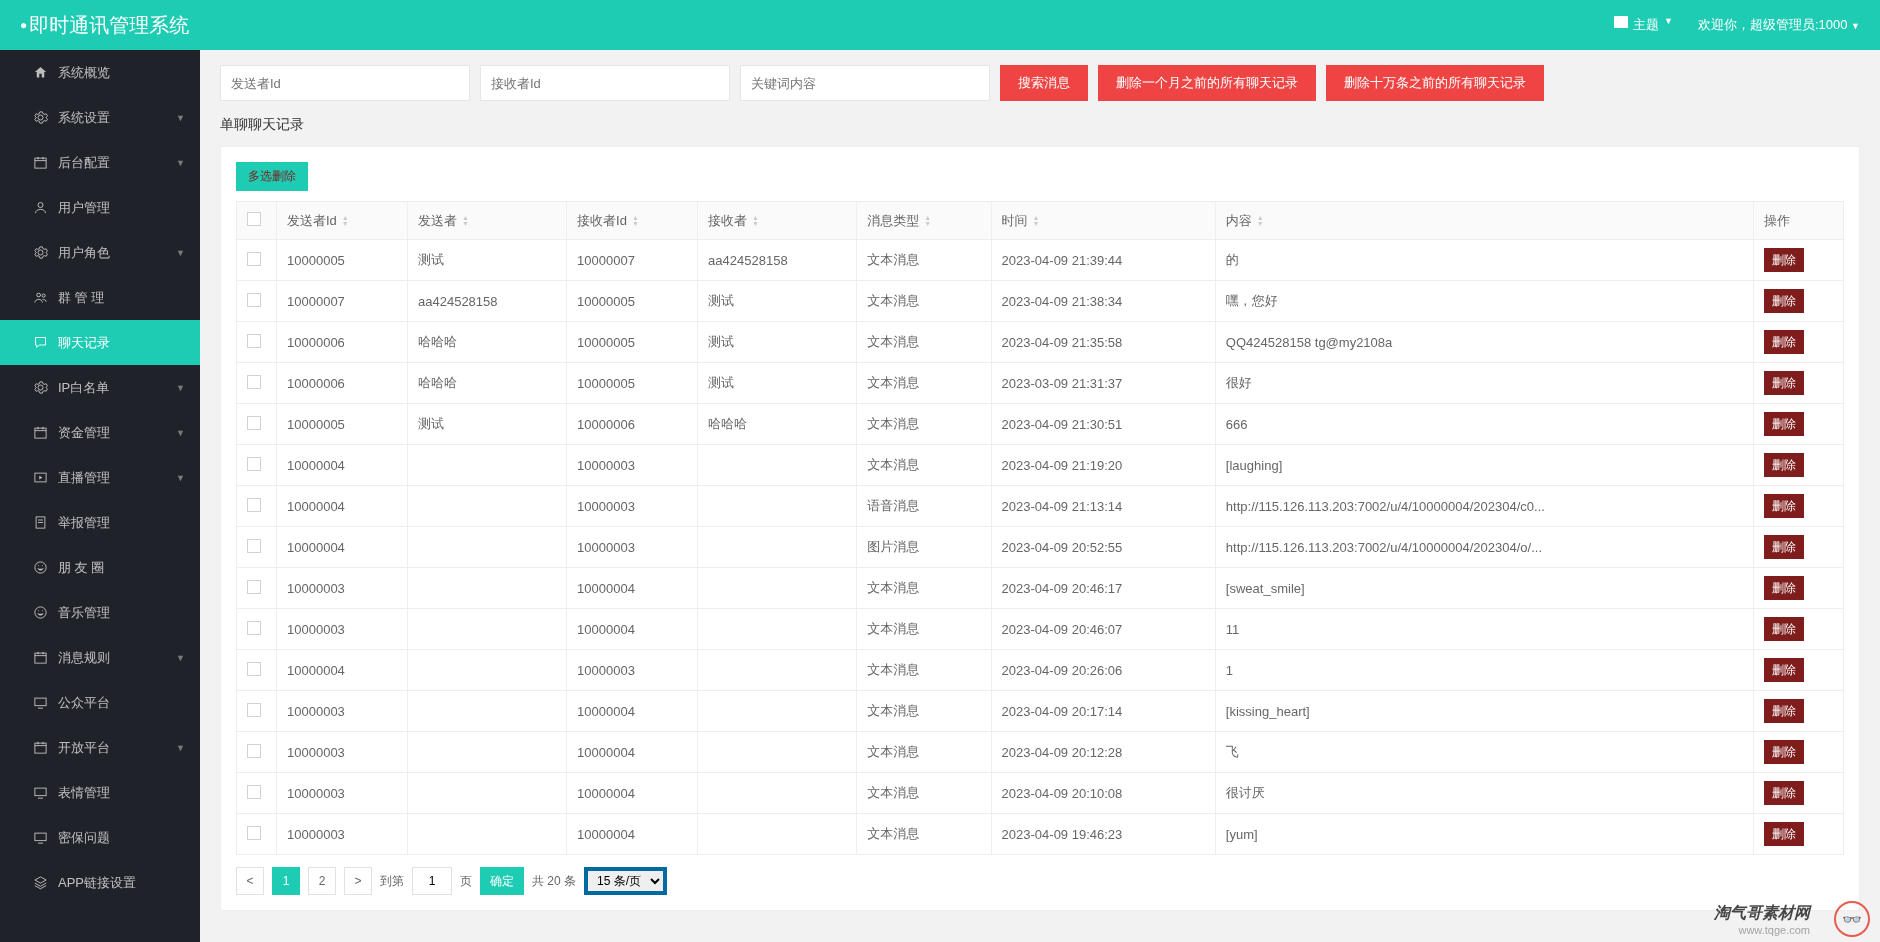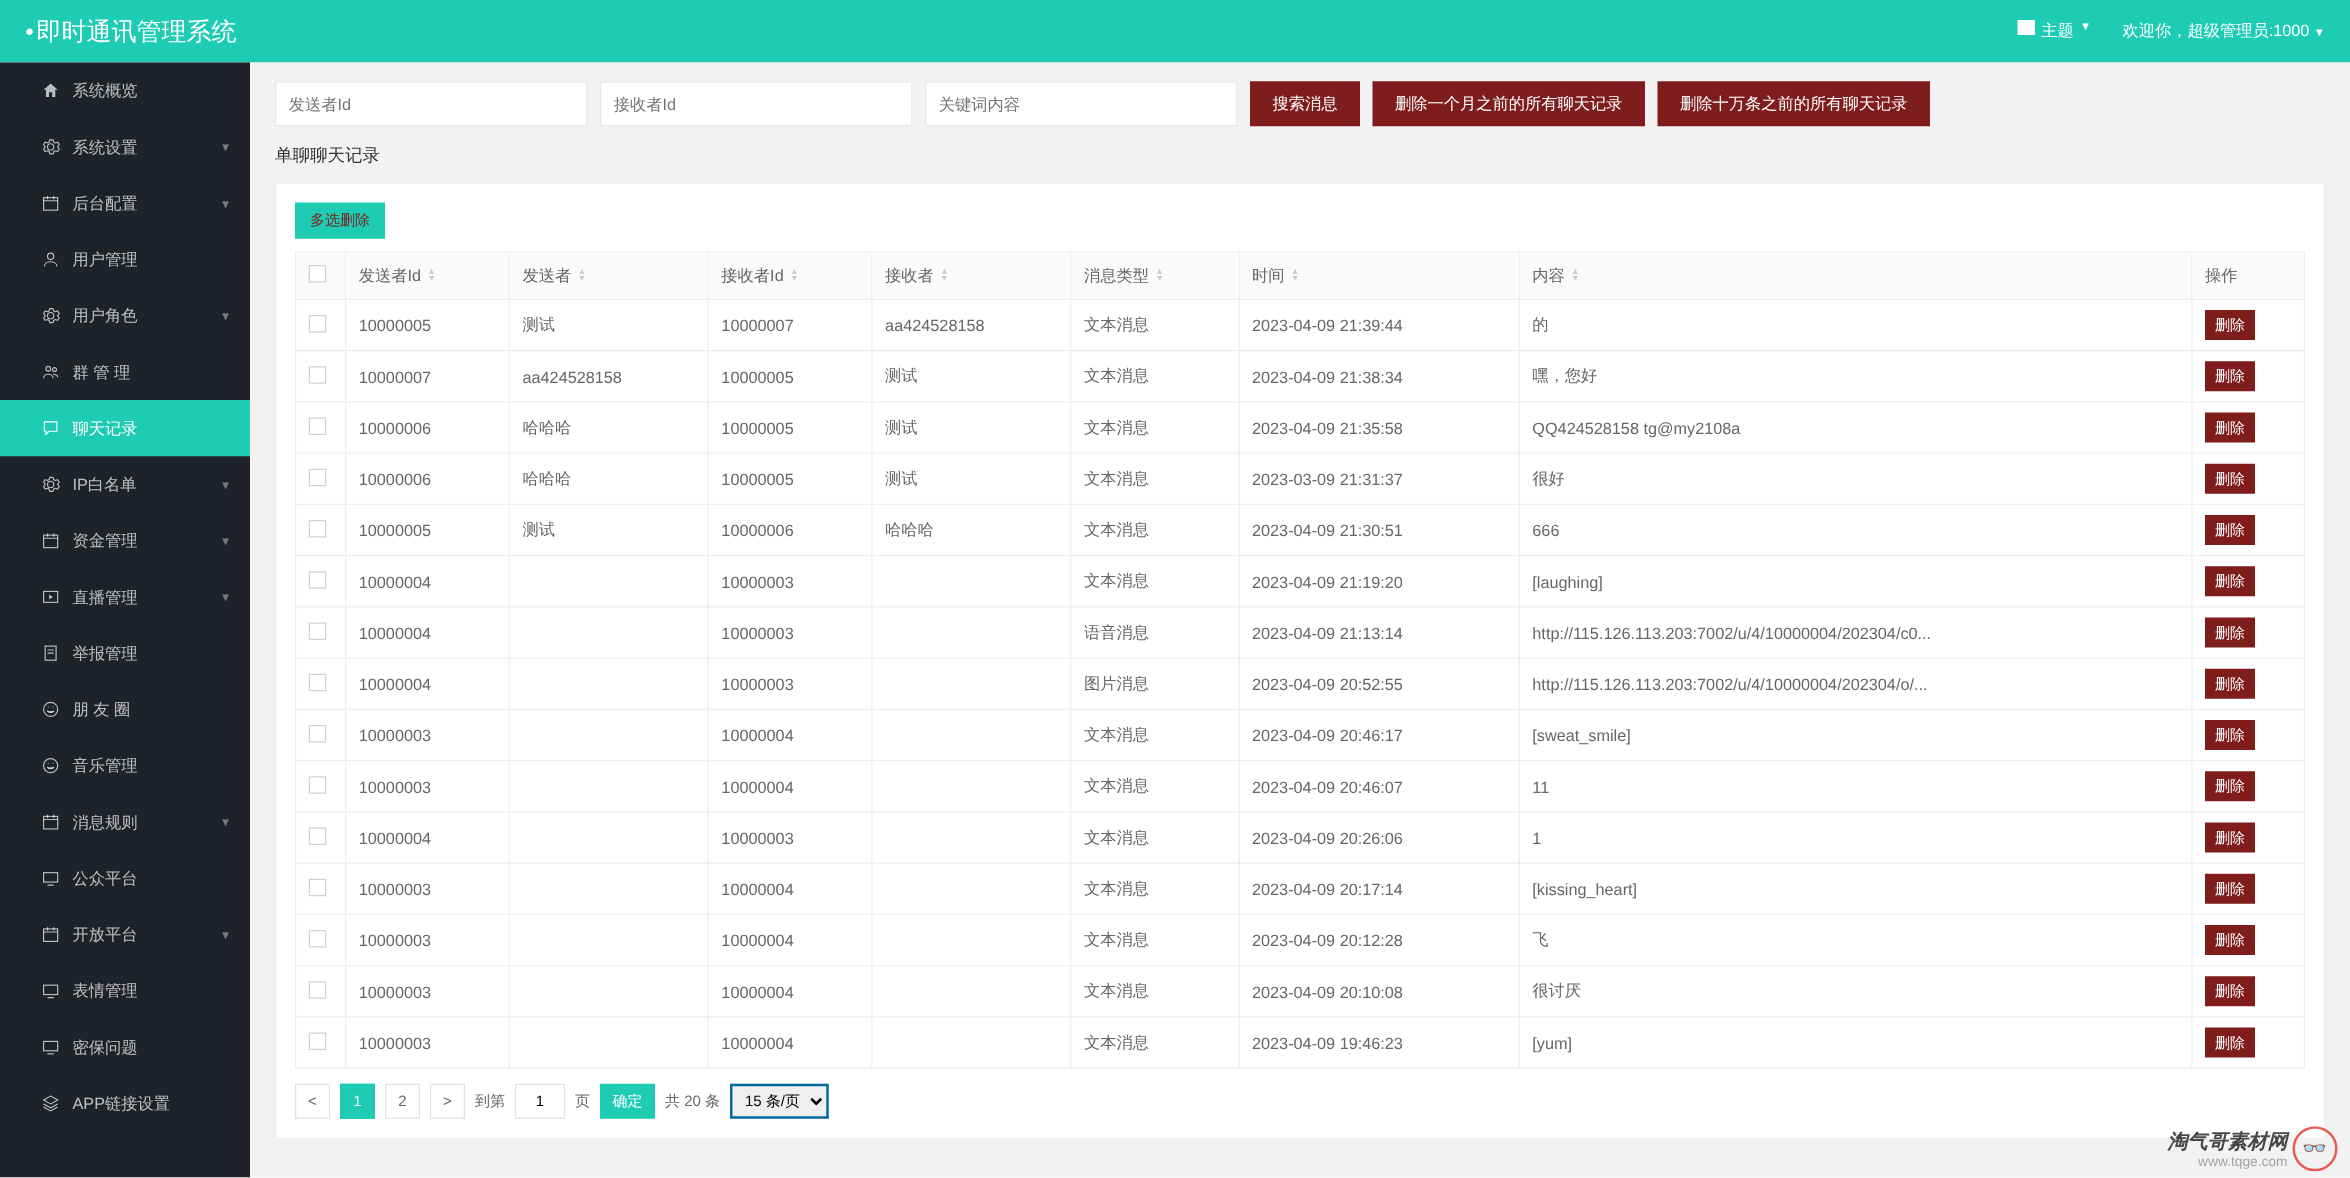--- a/index.html
+++ b/index.html
@@ -20,7 +20,7 @@
 .main { flex: 1; overflow: auto; padding: 15px 20px; background: #f2f2f2; }
 .search-bar { display: flex; gap: 10px; margin-bottom: 15px; align-items: center; }
 .search-input { height: 36px; border: 1px solid #e6e6e6; padding: 0 10px; font-size: 13px; width: 250px; background: #fff; }
-.btn { height: 36px; padding: 0 18px; border: none; cursor: pointer; font-size: 13px; background: #7f1d1d; color: #fff; }
+.btn { height: 36px; padding: 0 18px; border: none; cursor: pointer; font-size: 13px; background: #ef4444; color: #fff; }
 .btn-danger { background: #7f1d1d; color: #fff; }
 .btn-sm { height: 24px; padding: 0 8px; font-size: 12px; line-height: 24px; }
 .section-title { font-size: 14px; margin-bottom: 12px; color: #333; }

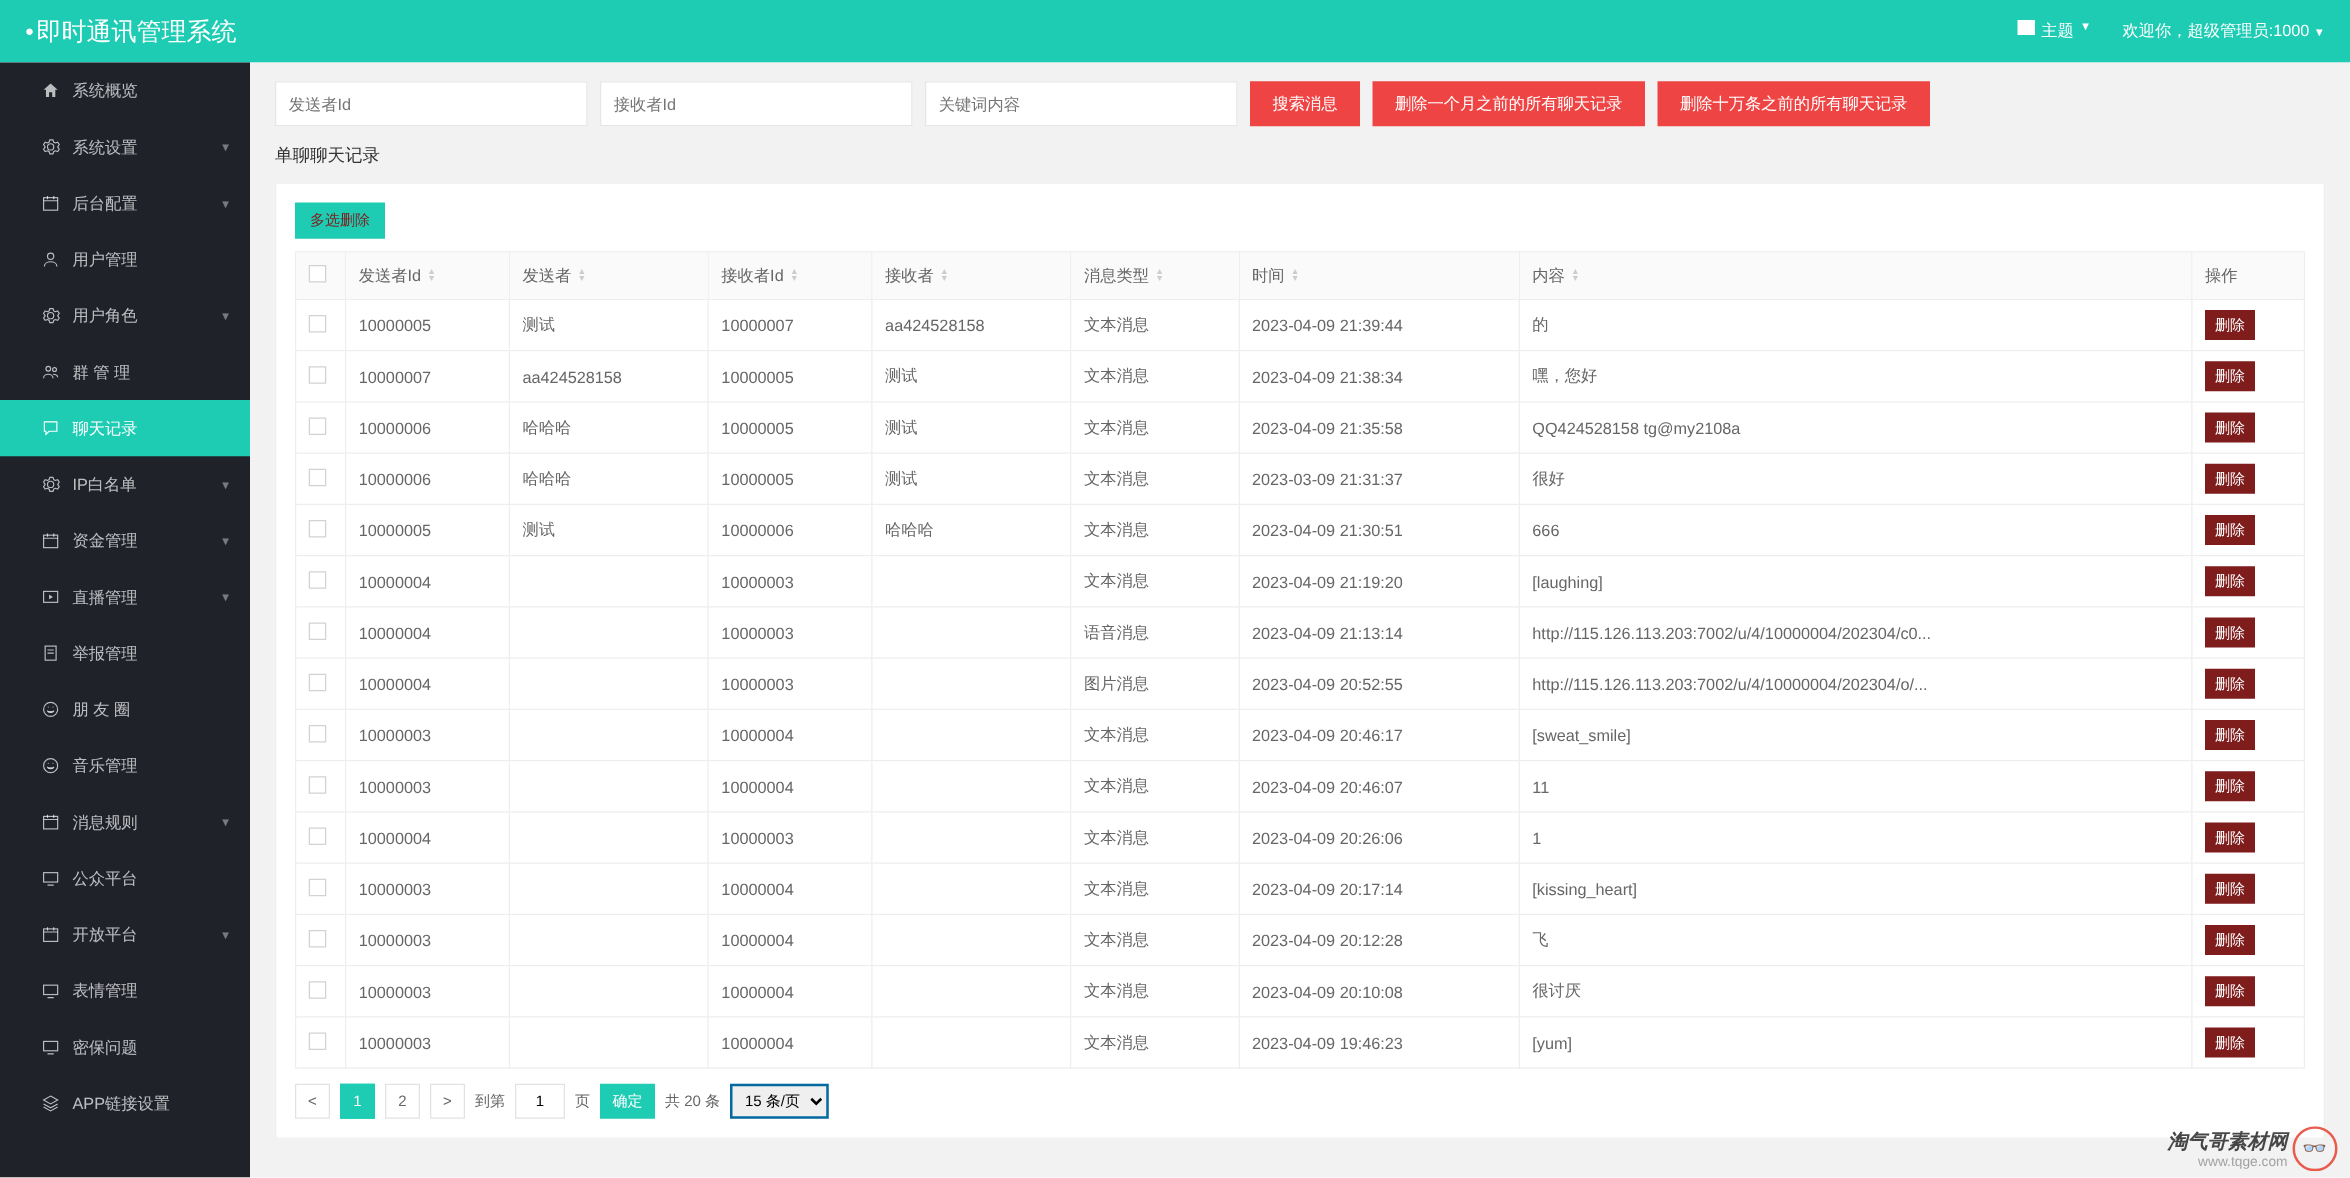--- a/index.html
+++ b/index.html
@@ -38,7 +38,7 @@
 .page-btn.active { background: #1dccb3; color: #fff; border-color: #1dccb3; }
 .page-input { width: 40px; height: 28px; border: 1px solid #e2e2e2; text-align: center; font-size: 12px; }
 .page-confirm { height: 28px; padding: 0 10px; background: #1dccb3; color: #fff; border: none; cursor: pointer; font-size: 12px; }
-.page-select { height: 28px; border: 2px solid #0369a1; font-size: 12px; padding: 0 5px; text-align: right; }
+.page-select { height: 28px; border: 4px solid #0369a1; font-size: 12px; padding: 0 5px; }
 .watermark { position: fixed; right: 10px; bottom: 5px; display: flex; align-items: center; gap: 4px; opacity: 0.9; }
 .watermark-text { text-align: right; }
 .watermark-text .t1 { font-size: 16px; font-weight: bold; color: #333; font-style: italic; }

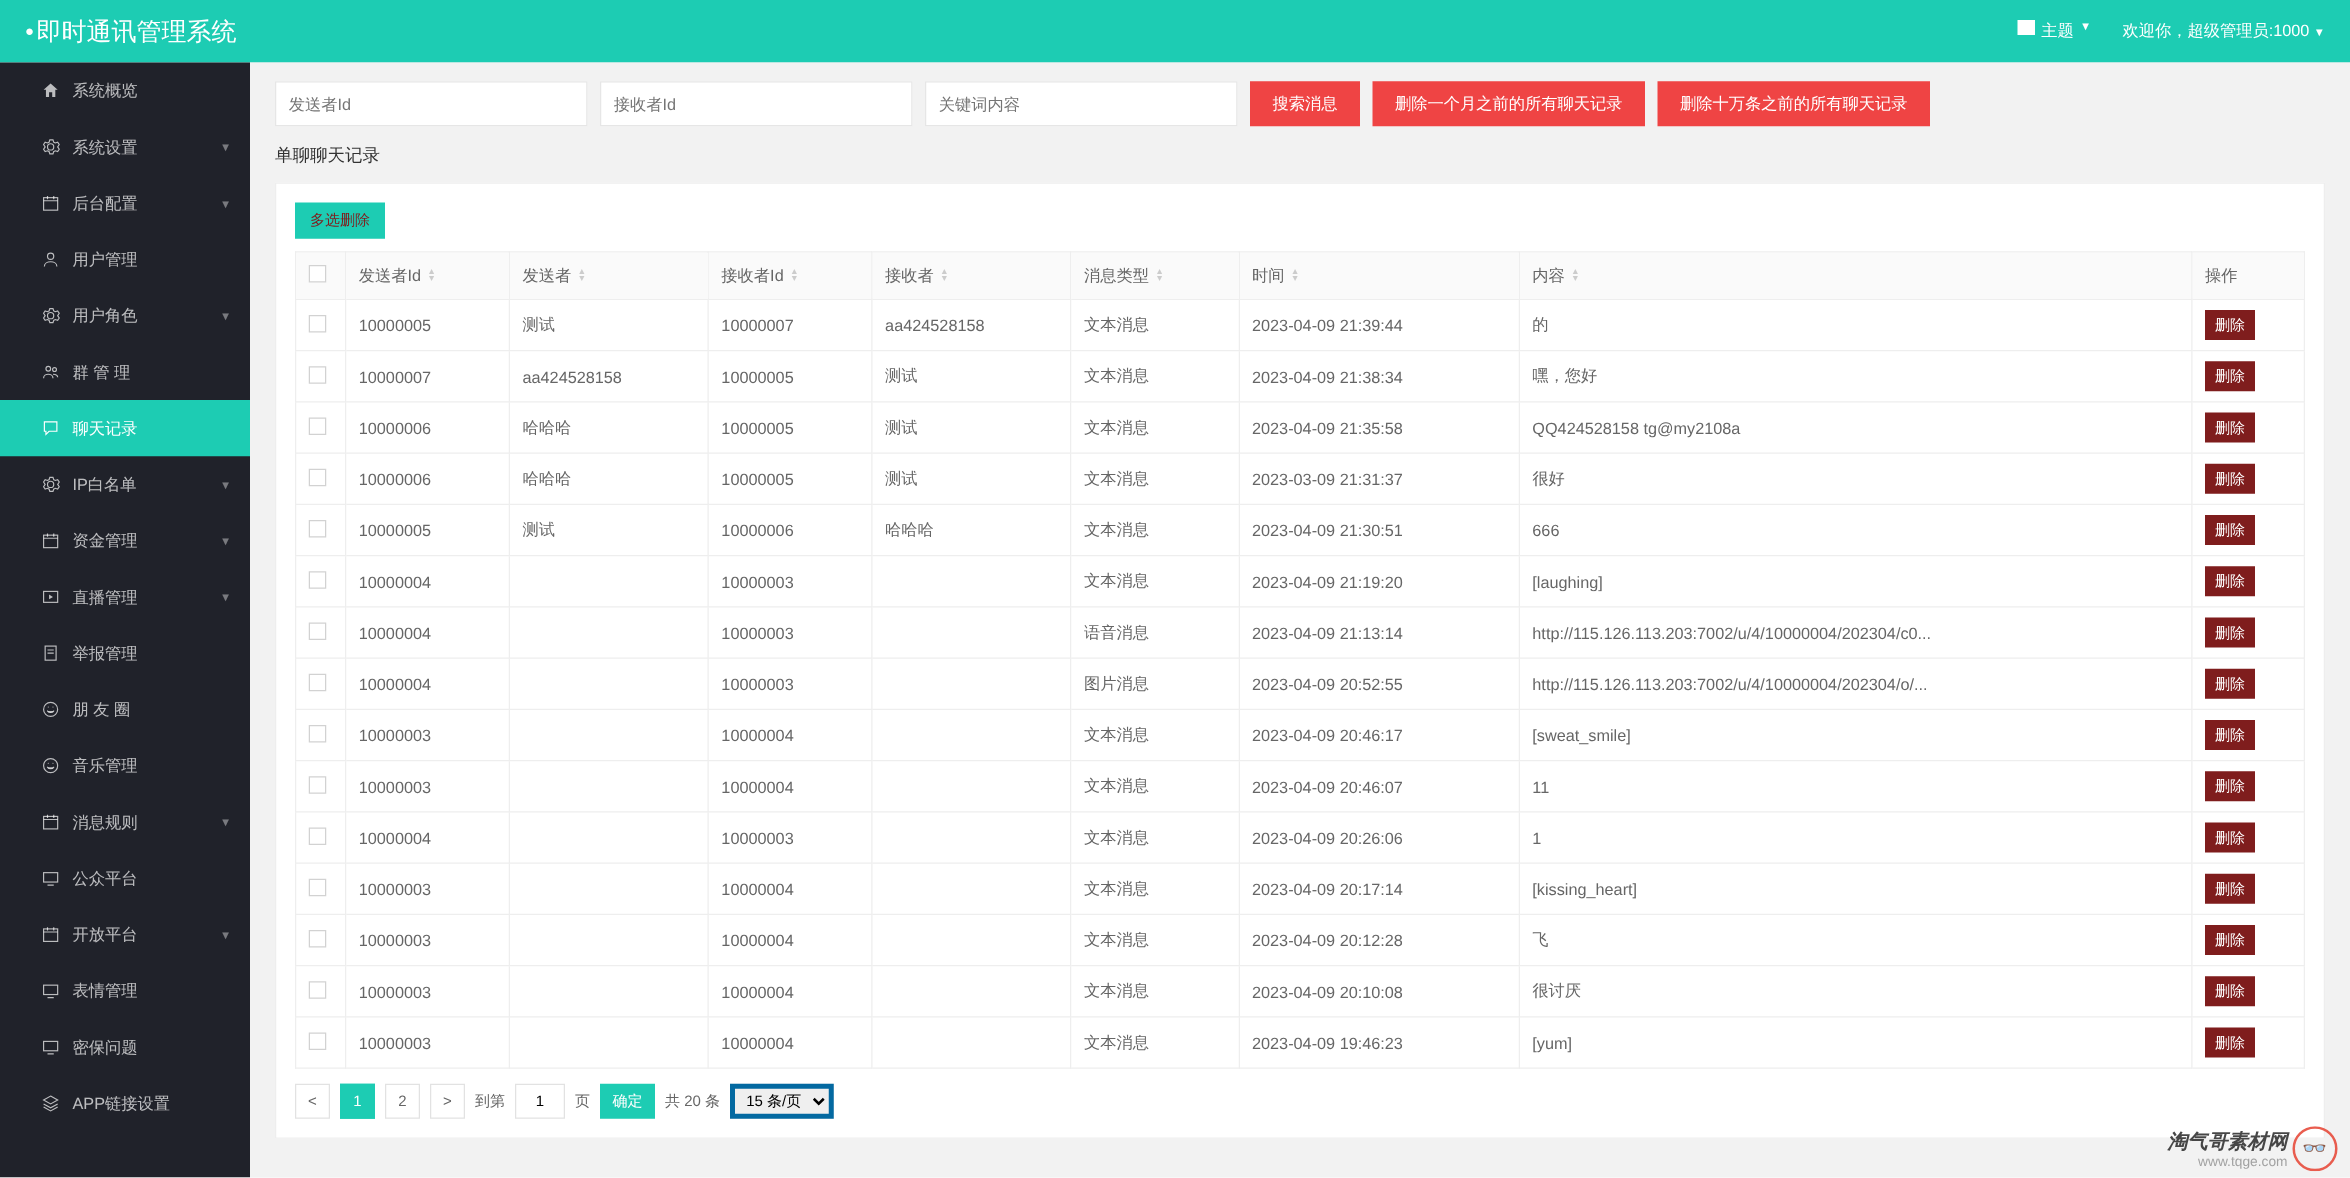--- a/index.html
+++ b/index.html
@@ -39,7 +39,7 @@
 .page-input { width: 40px; height: 28px; border: 1px solid #e2e2e2; text-align: center; font-size: 12px; }
 .page-confirm { height: 28px; padding: 0 10px; background: #1dccb3; color: #fff; border: none; cursor: pointer; font-size: 12px; }
 .page-select { height: 28px; border: 4px solid #0369a1; font-size: 12px; padding: 0 5px; }
-.watermark { position: fixed; right: 10px; bottom: 5px; display: flex; align-items: center; gap: 4px; opacity: 0.9; }
+.watermark { position: fixed; right: 10px; bottom: 5px; display: flex; align-items: center; gap: 24px; opacity: 0.9; }
 .watermark-text { text-align: right; }
 .watermark-text .t1 { font-size: 16px; font-weight: bold; color: #333; font-style: italic; }
 .watermark-text .t2 { font-size: 11px; color: #999; }

